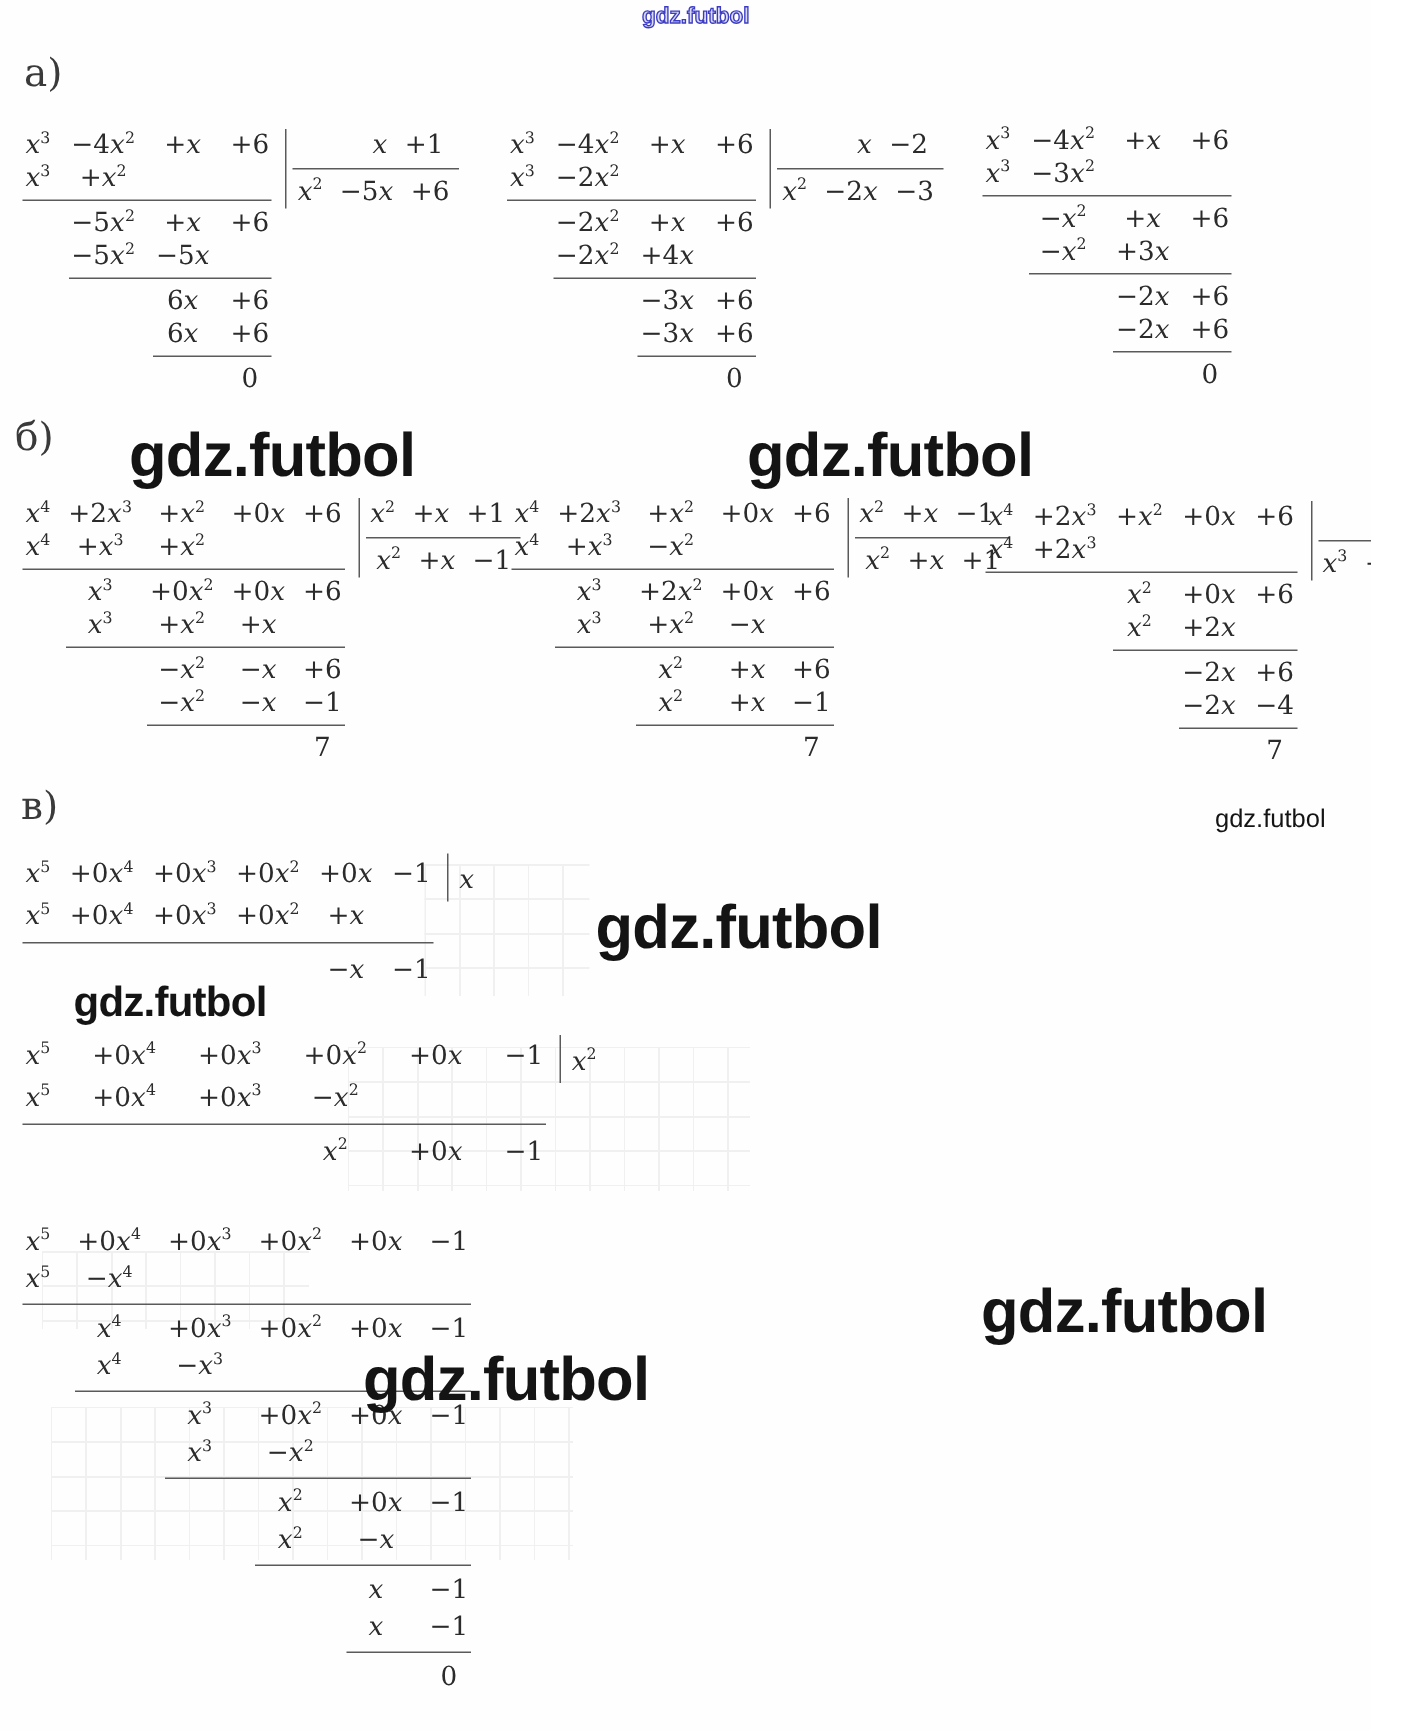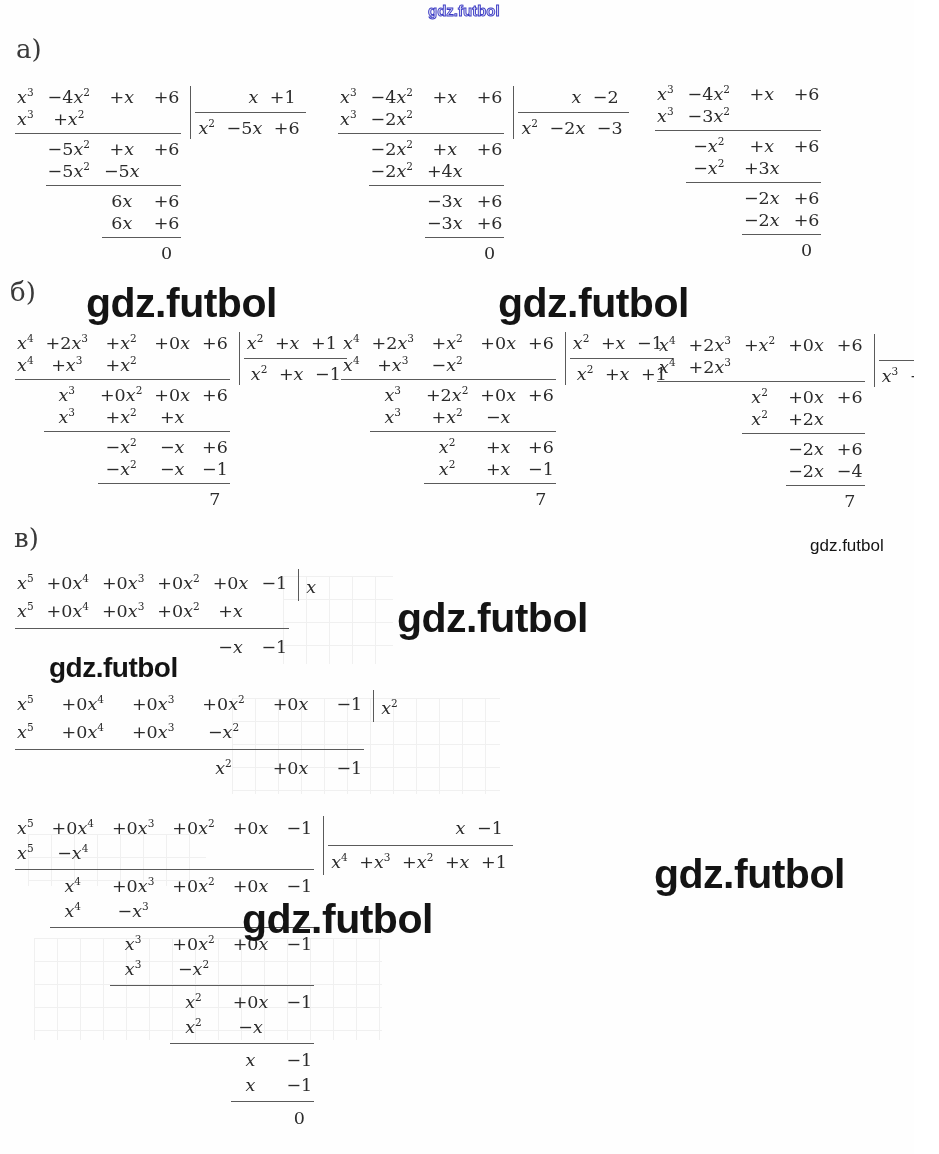--- a/index.html
+++ b/index.html
@@ -463,10 +463,6 @@
         <span class="cell"></span>
         <span class="cell">0</span>
       </div>
-      <div class="side">
-        <div class="divisor"><i>x</i> −1</div>
-        <div class="quotient"><i>x</i><sup>4</sup> +<i>x</i><sup>3</sup> +<i>x</i><sup>2</sup> +<i>x</i> +1</div>
-      </div>
     </div>
 
 </div>

